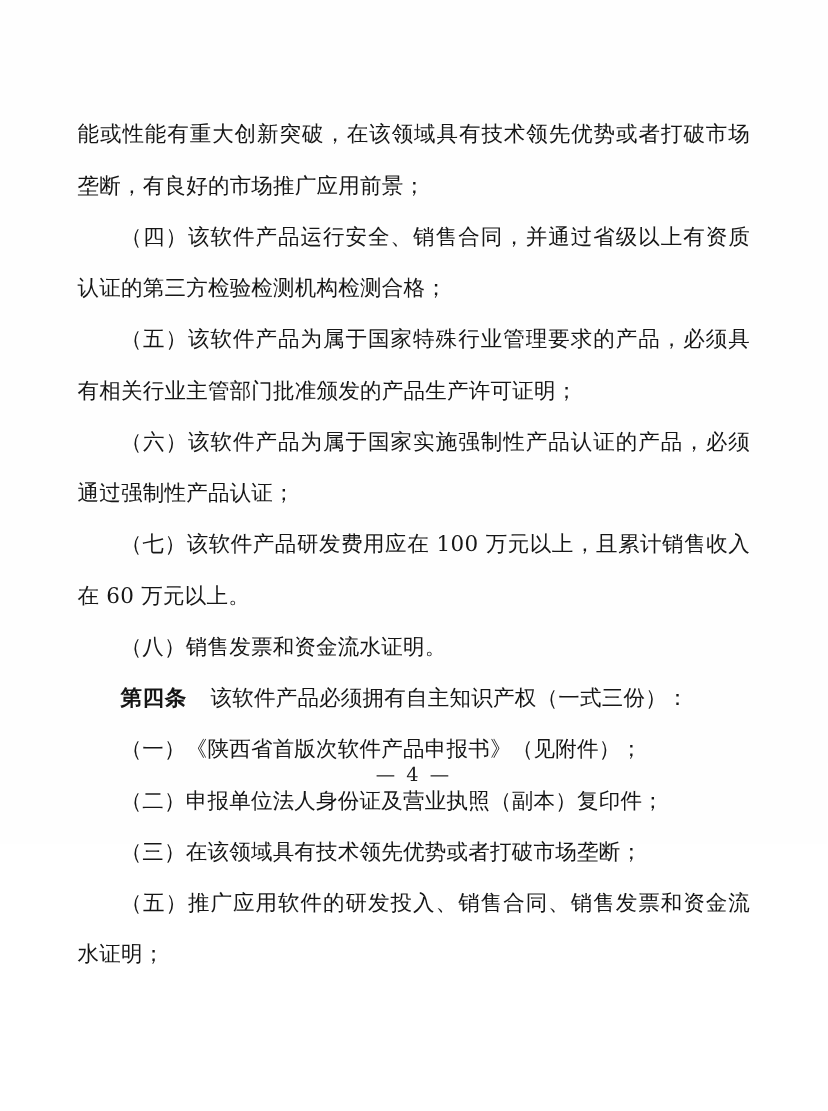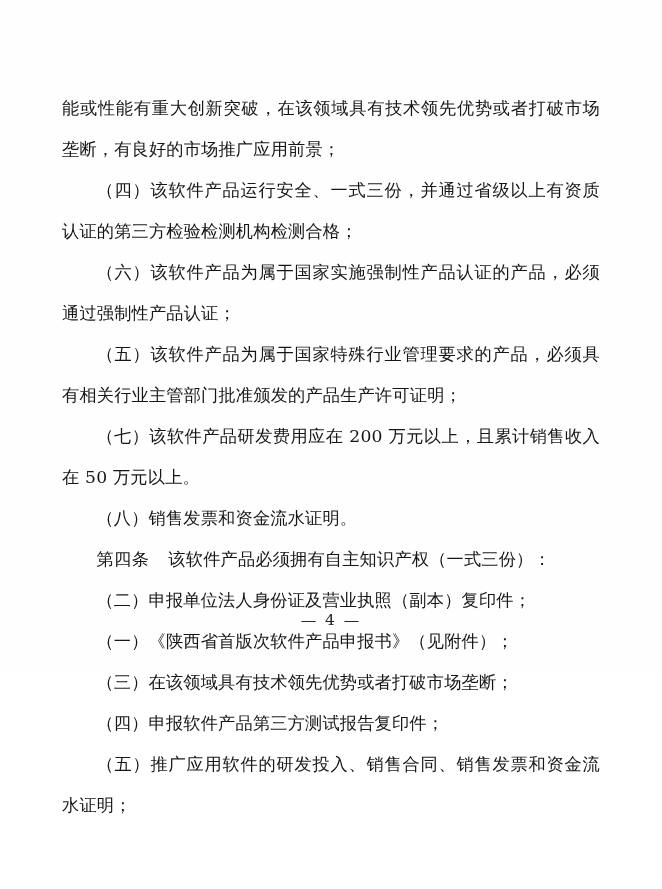--- a/index.html
+++ b/index.html
@@ -74,7 +74,7 @@
     <p class="para cont">能或性能有重大创新突破，在该领域具有技术领先优势或者打破市场垄断，有良好的市场推广应用前景；</p>
 
 
-    <p class="para indent">（四）该软件产品运行安全、一式三份，并通过省级以上有资质认证的第三方检验检测机构检测合格；</p>
+    <p class="para indent">（四）该软件产品运行安全、销售合同，并通过省级以上有资质认证的第三方检验检测机构检测合格；</p>
 
     <p class="para indent">（六）该软件产品为属于国家实施强制性产品认证的产品，必须通过强制性产品认证；</p>
 

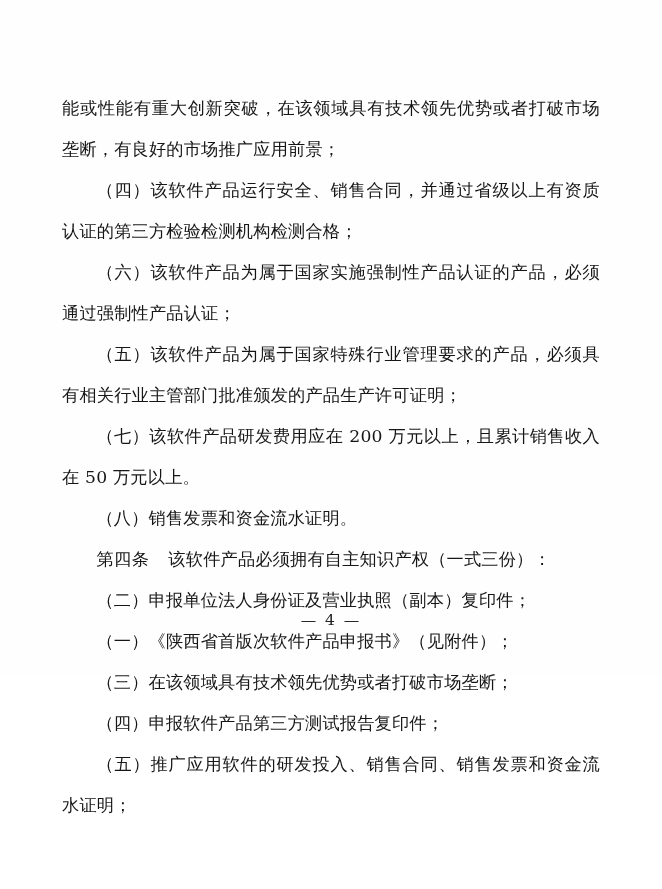--- a/index.html
+++ b/index.html
@@ -76,9 +76,9 @@
 
     <p class="para indent">（四）该软件产品运行安全、销售合同，并通过省级以上有资质认证的第三方检验检测机构检测合格；</p>
 
+    <p class="para indent">（五）该软件产品为属于国家特殊行业管理要求的产品，必须具有相关行业主管部门批准颁发的产品生产许可证明；</p>
+
     <p class="para indent">（六）该软件产品为属于国家实施强制性产品认证的产品，必须通过强制性产品认证；</p>
-
-    <p class="para indent">（五）该软件产品为属于国家特殊行业管理要求的产品，必须具有相关行业主管部门批准颁发的产品生产许可证明；</p>
 
     <p class="para indent">（七）该软件产品研发费用应在 200 万元以上，且累计销售收入在 50 万元以上。</p>
 

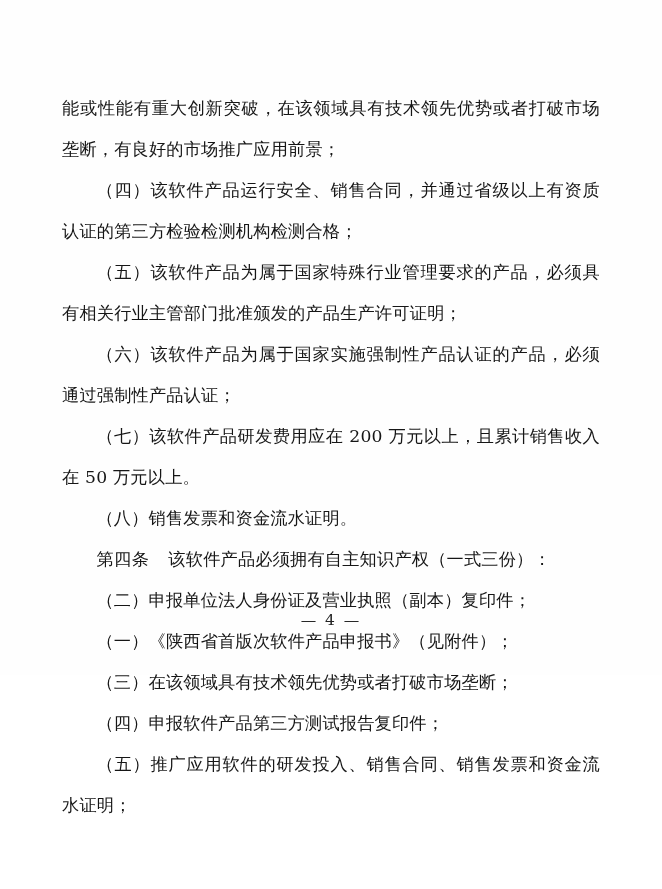--- a/index.html
+++ b/index.html
@@ -80,7 +80,7 @@
 
     <p class="para indent">（六）该软件产品为属于国家实施强制性产品认证的产品，必须通过强制性产品认证；</p>
 
-    <p class="para indent">（七）该软件产品研发费用应在 200 万元以上，且累计销售收入在 50 万元以上。</p>
+    <p class="para indent">（七）该软件产品研发费用应在 100 万元以上，且累计销售收入在 60 万元以上。</p>
 
     <p class="para indent">（八）销售发票和资金流水证明。</p>
 

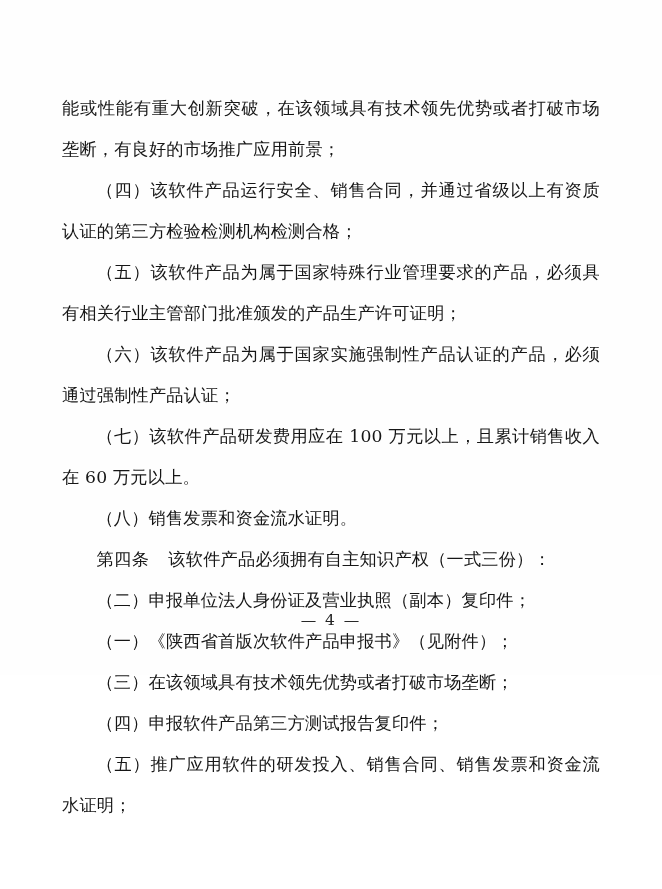--- a/index.html
+++ b/index.html
@@ -45,7 +45,7 @@
     text-indent: 2em;
   }
   .heading-label {
-    font-weight: normal;
+    font-weight: bold;
     letter-spacing: 0.5px;
   }
   .heading-gap {

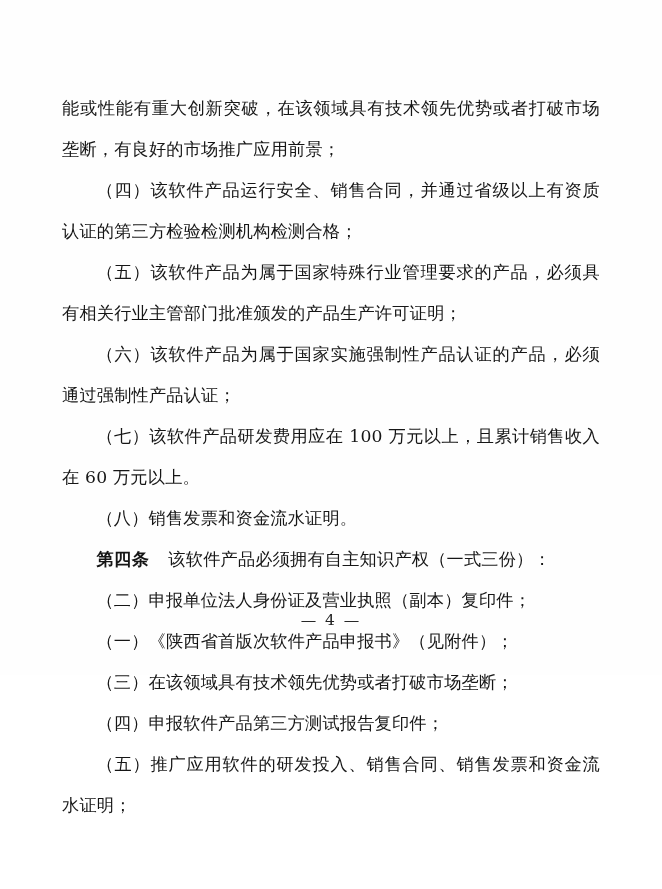--- a/index.html
+++ b/index.html
@@ -86,9 +86,9 @@
 
     <p class="heading-line"><span class="heading-label">第四条</span><span class="heading-gap"></span><span>该软件产品必须拥有自主知识产权（一式三份）：</span></p>
 
+    <p class="para indent">（一）《陕西省首版次软件产品申报书》（见附件）；</p>
+
     <p class="para indent">（二）申报单位法人身份证及营业执照（副本）复印件；</p>
-
-    <p class="para indent">（一）《陕西省首版次软件产品申报书》（见附件）；</p>
 
     <p class="para indent">（三）在该领域具有技术领先优势或者打破市场垄断；</p>
 

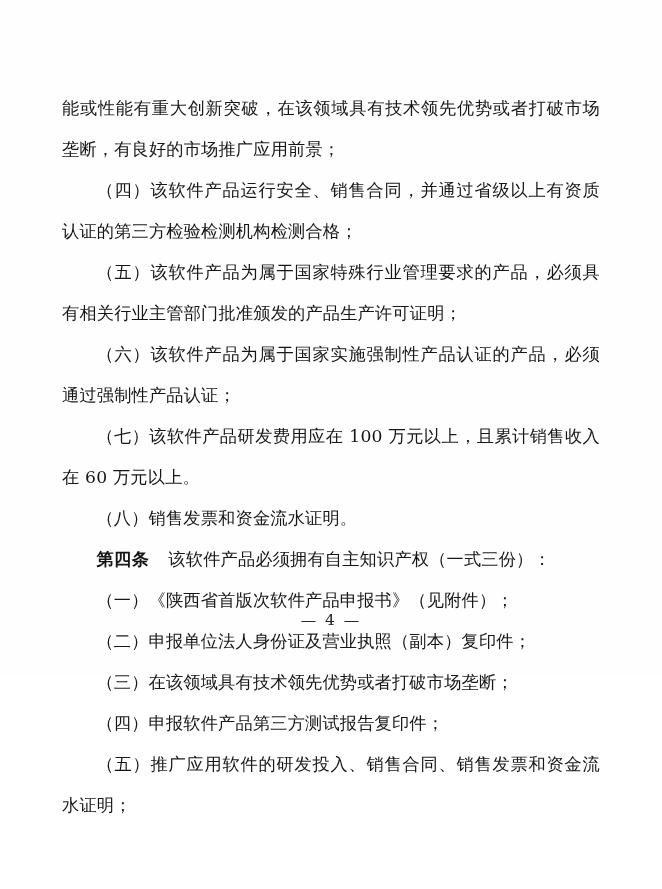--- a/index.html
+++ b/index.html
@@ -92,7 +92,6 @@
 
     <p class="para indent">（三）在该领域具有技术领先优势或者打破市场垄断；</p>
 
-    <p class="para indent">（四）申报软件产品第三方测试报告复印件；</p>
 
     <p class="para indent">（五）推广应用软件的研发投入、销售合同、销售发票和资金流水证明；</p>
 

